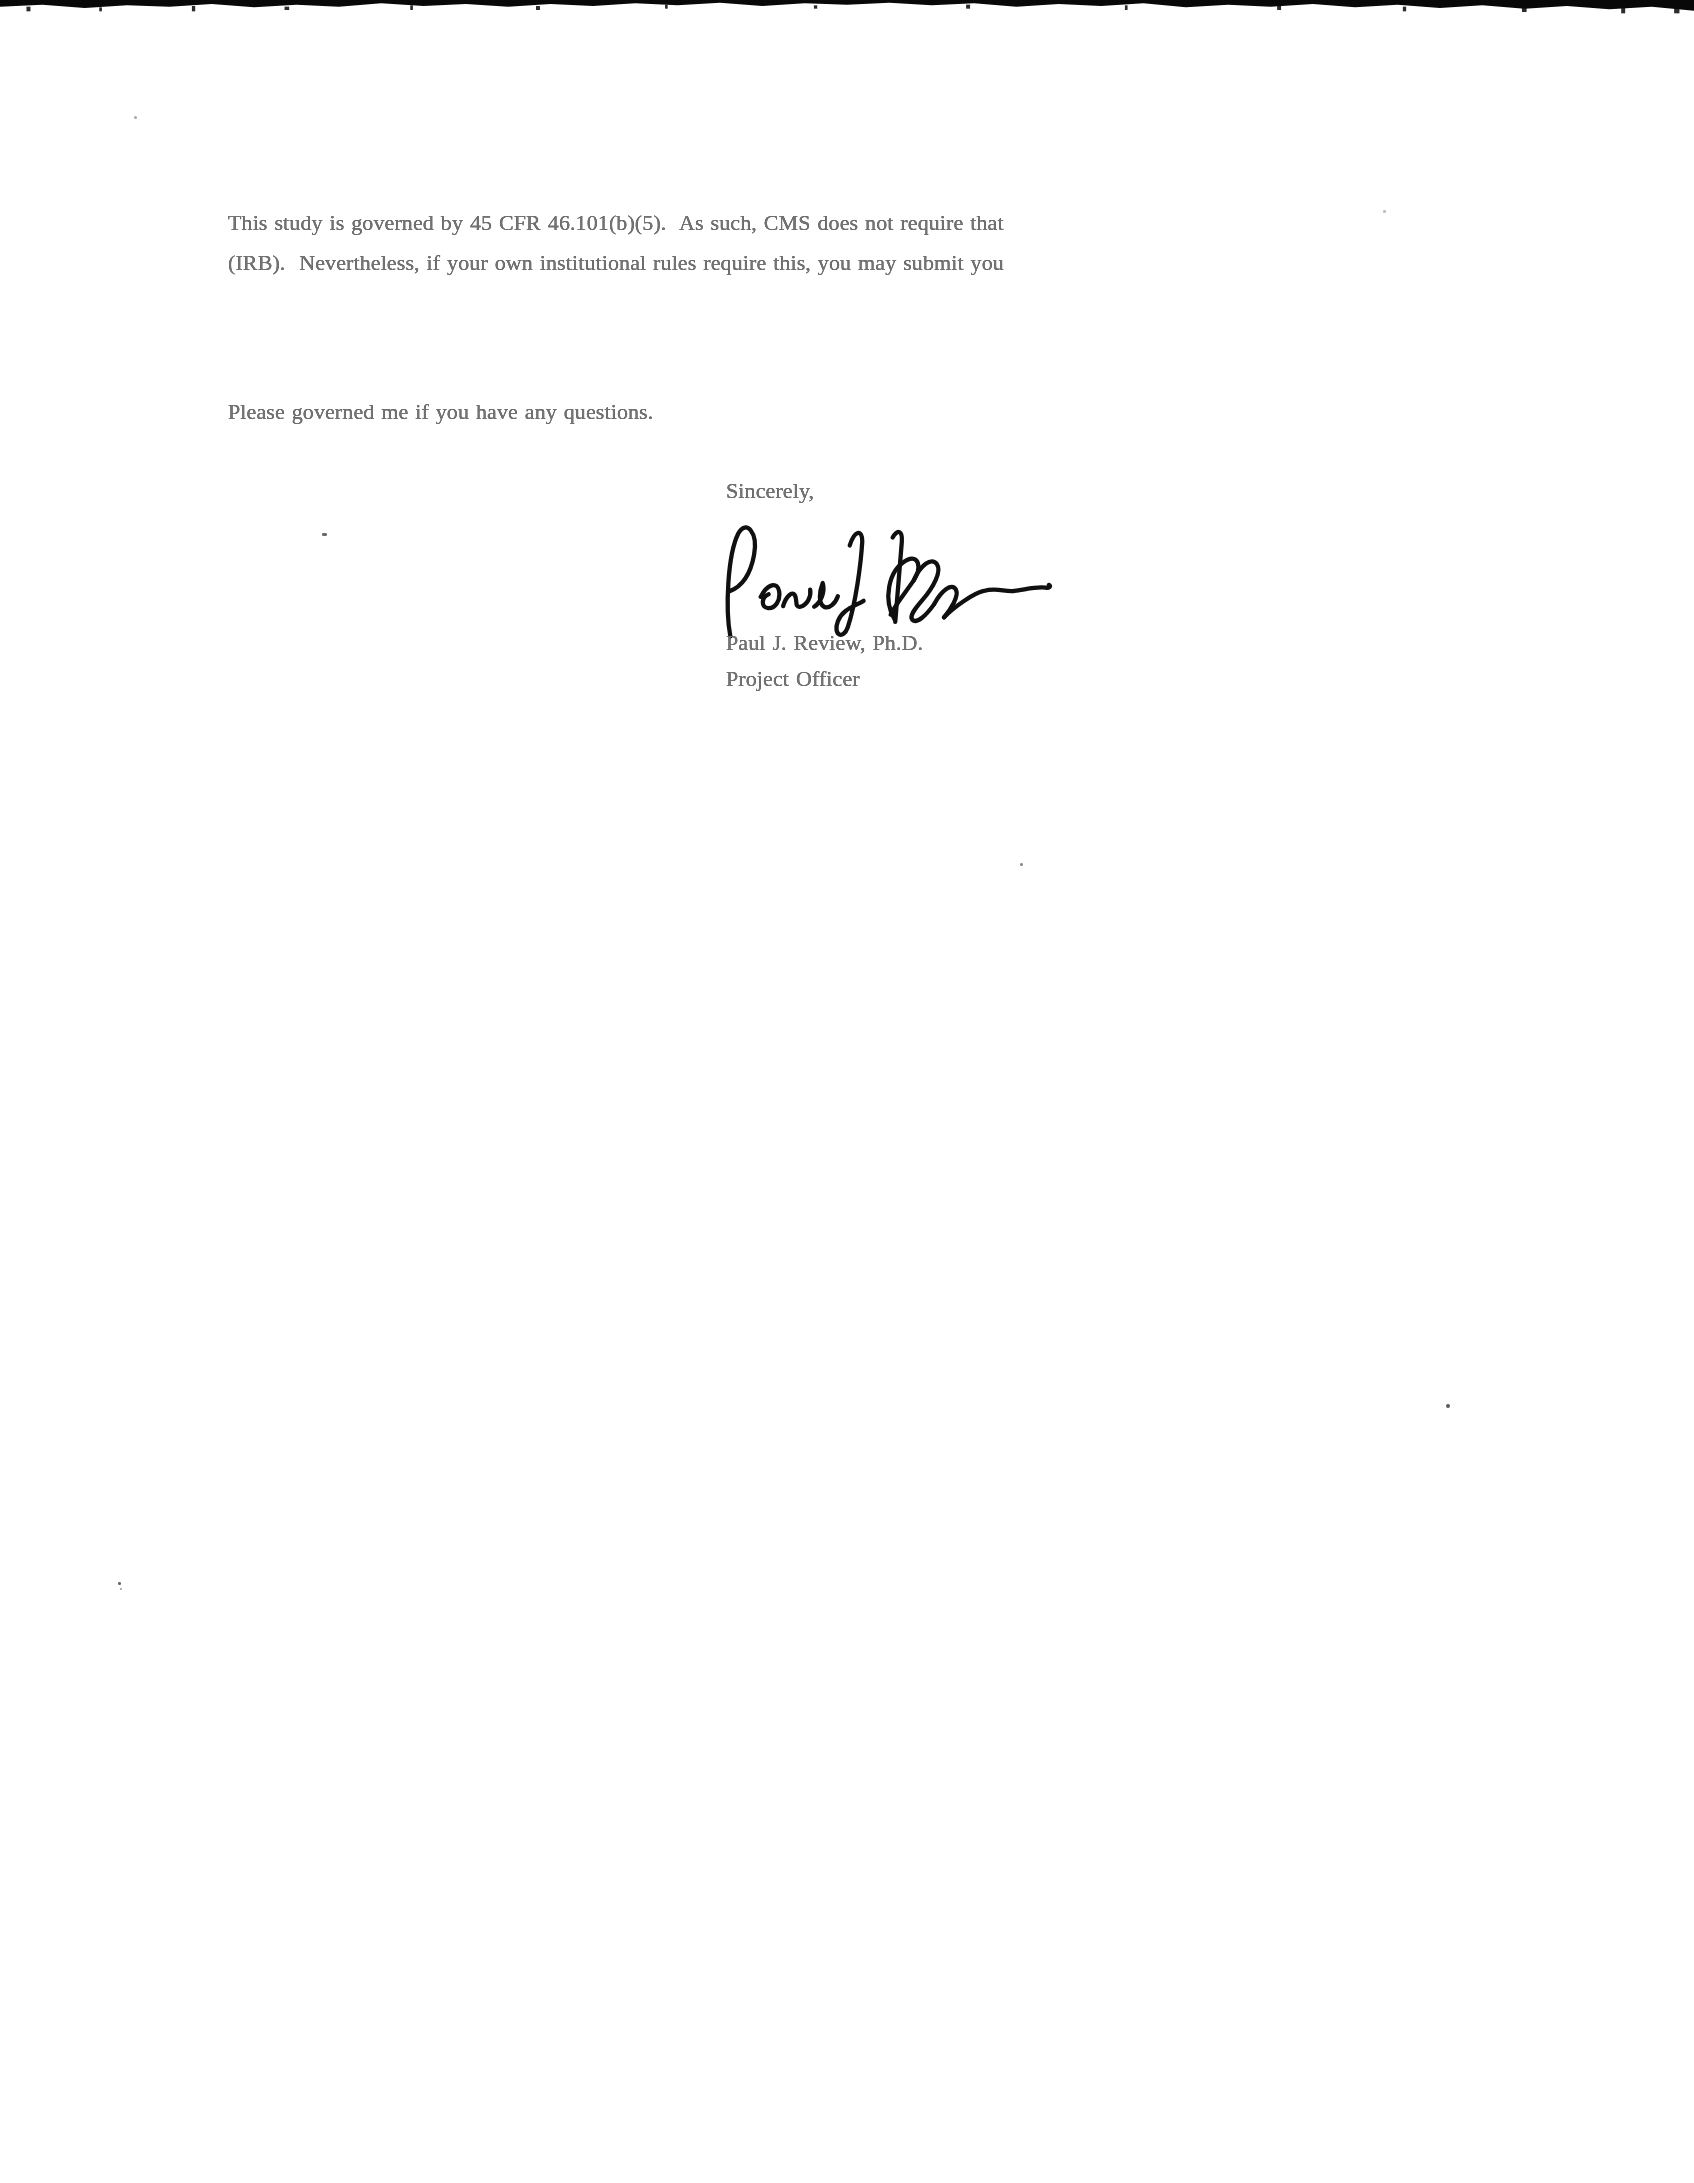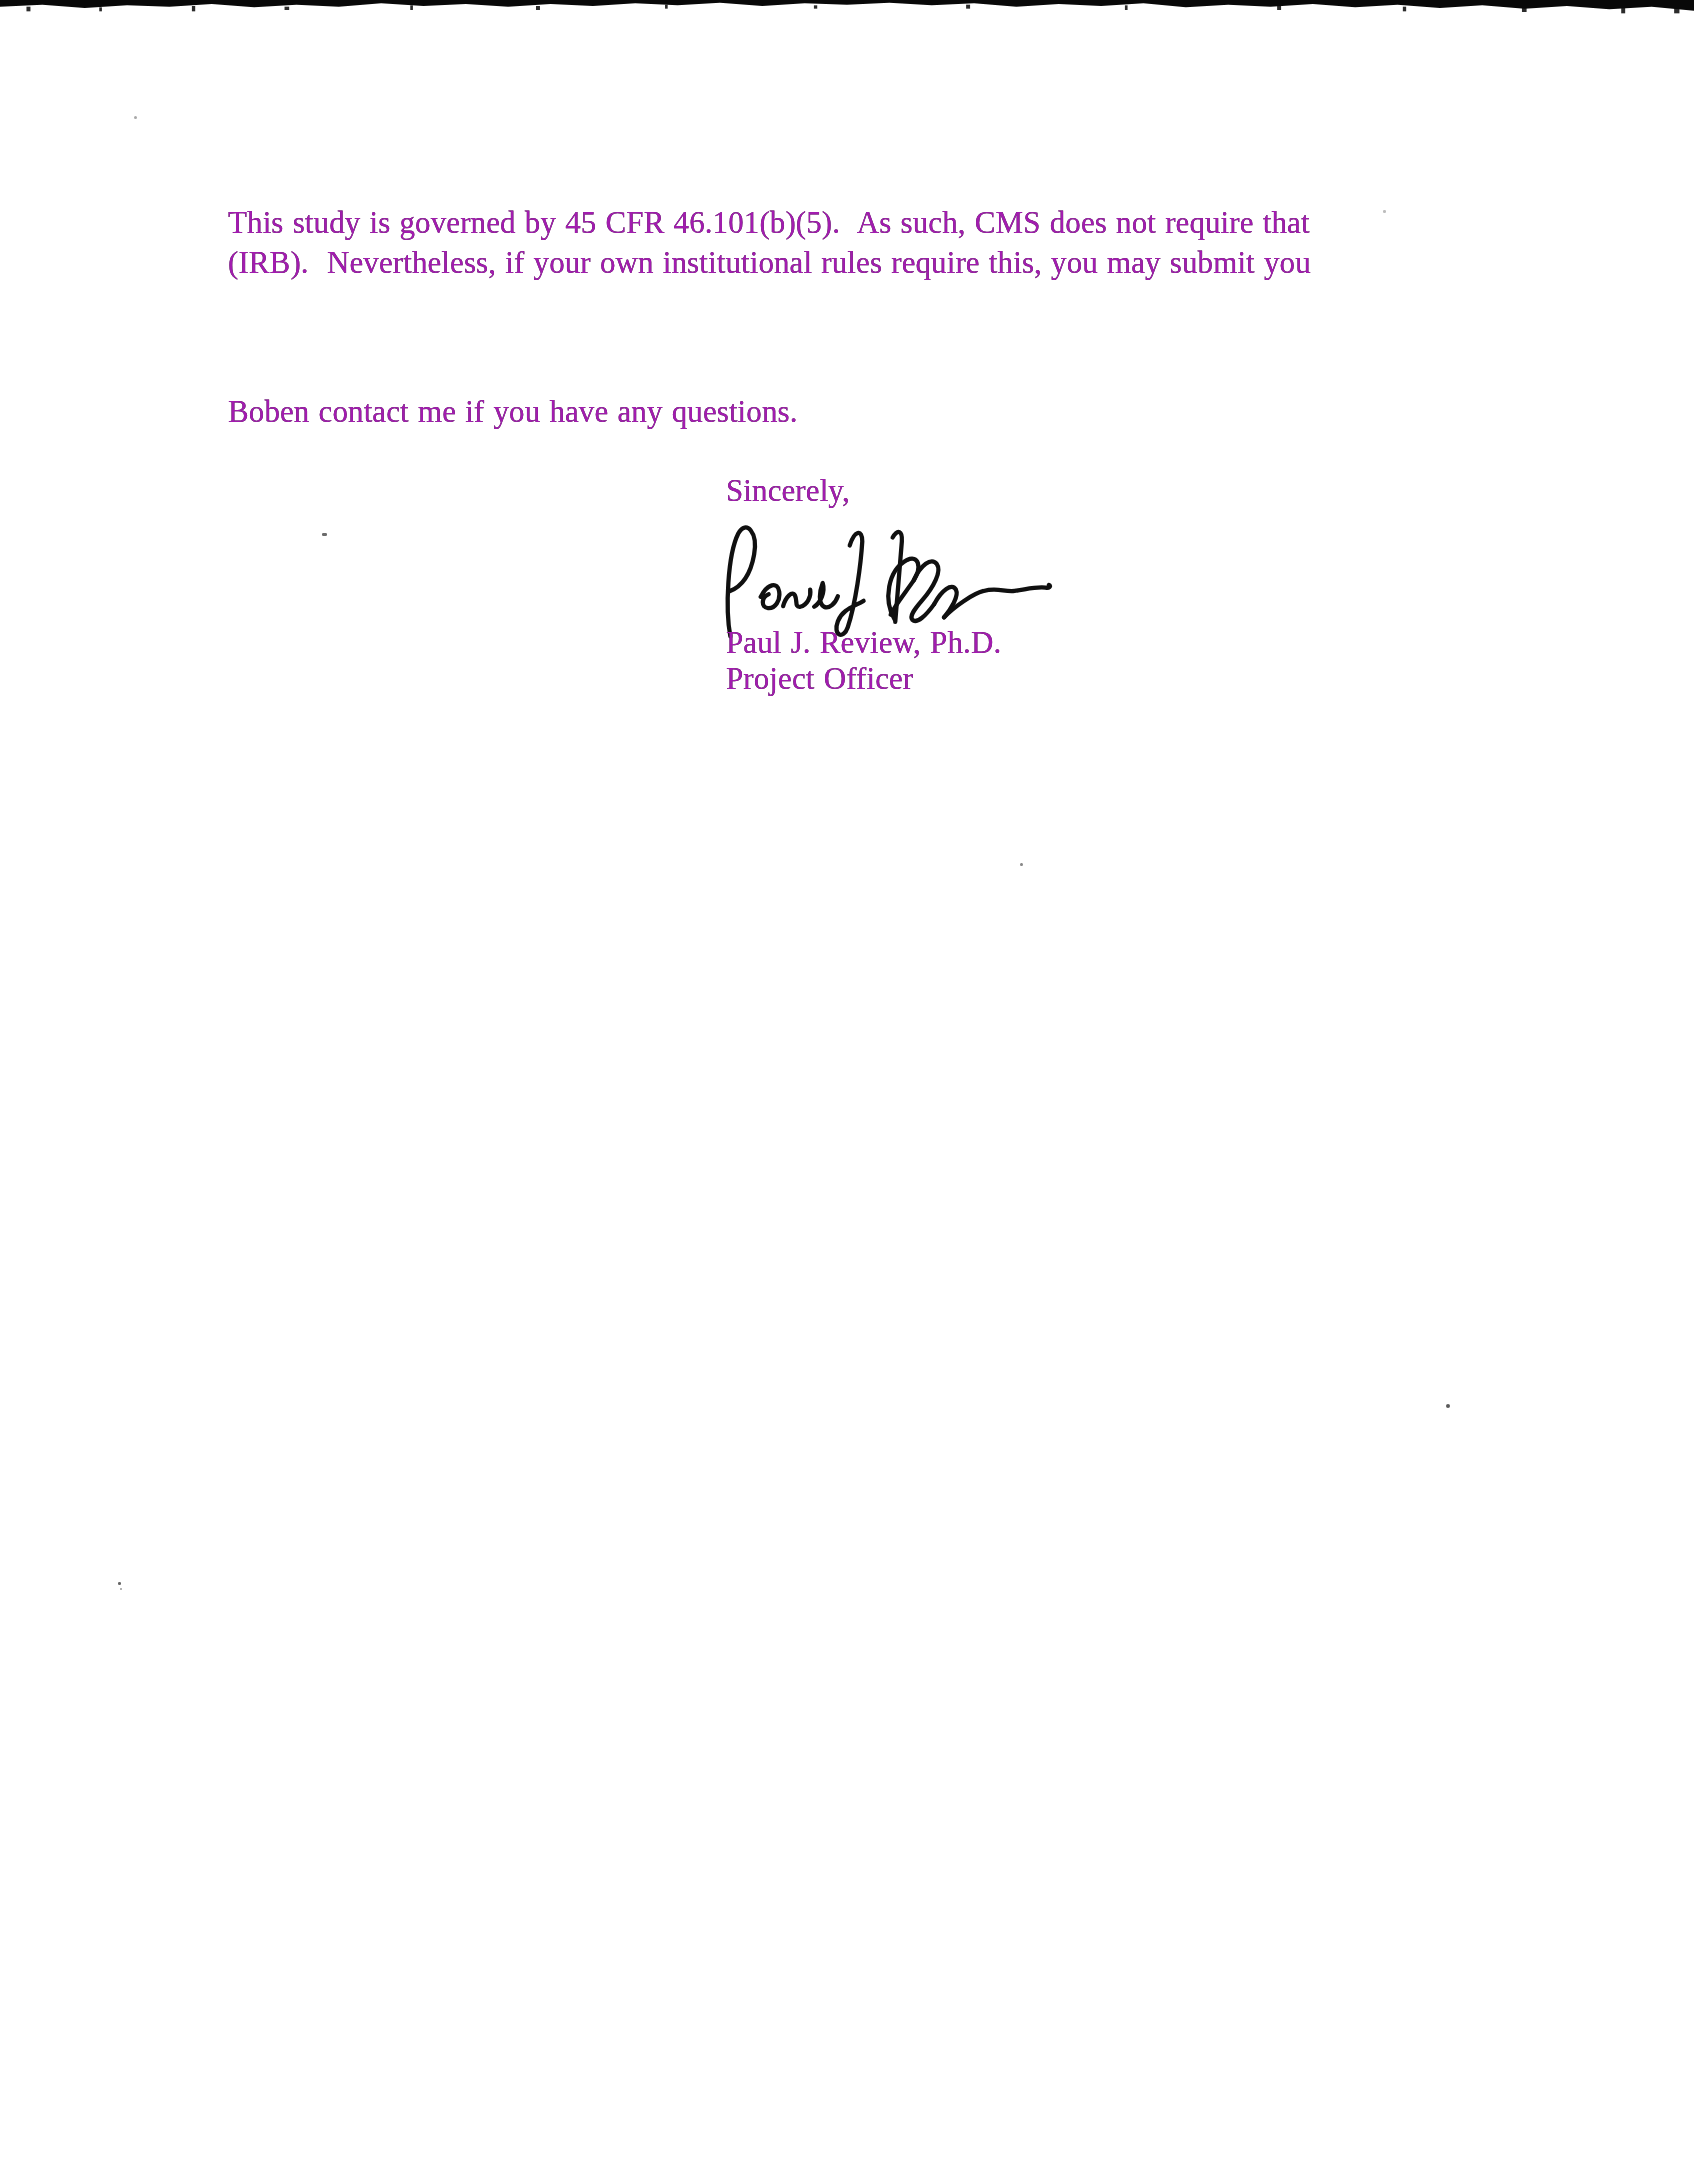--- a/index.html
+++ b/index.html
@@ -25,11 +25,11 @@
   }
   .textblock {
     position: absolute;
-    font-size: 31px;
+    font-size: 22px;
     line-height: 40px;
     letter-spacing: 0.1px;
     word-spacing: 1.3px;
-    color: #a21caf;
+    color: #737373;
     text-shadow: 0 0 0.4px #2a2a2a;
   }
   .textblock .line {

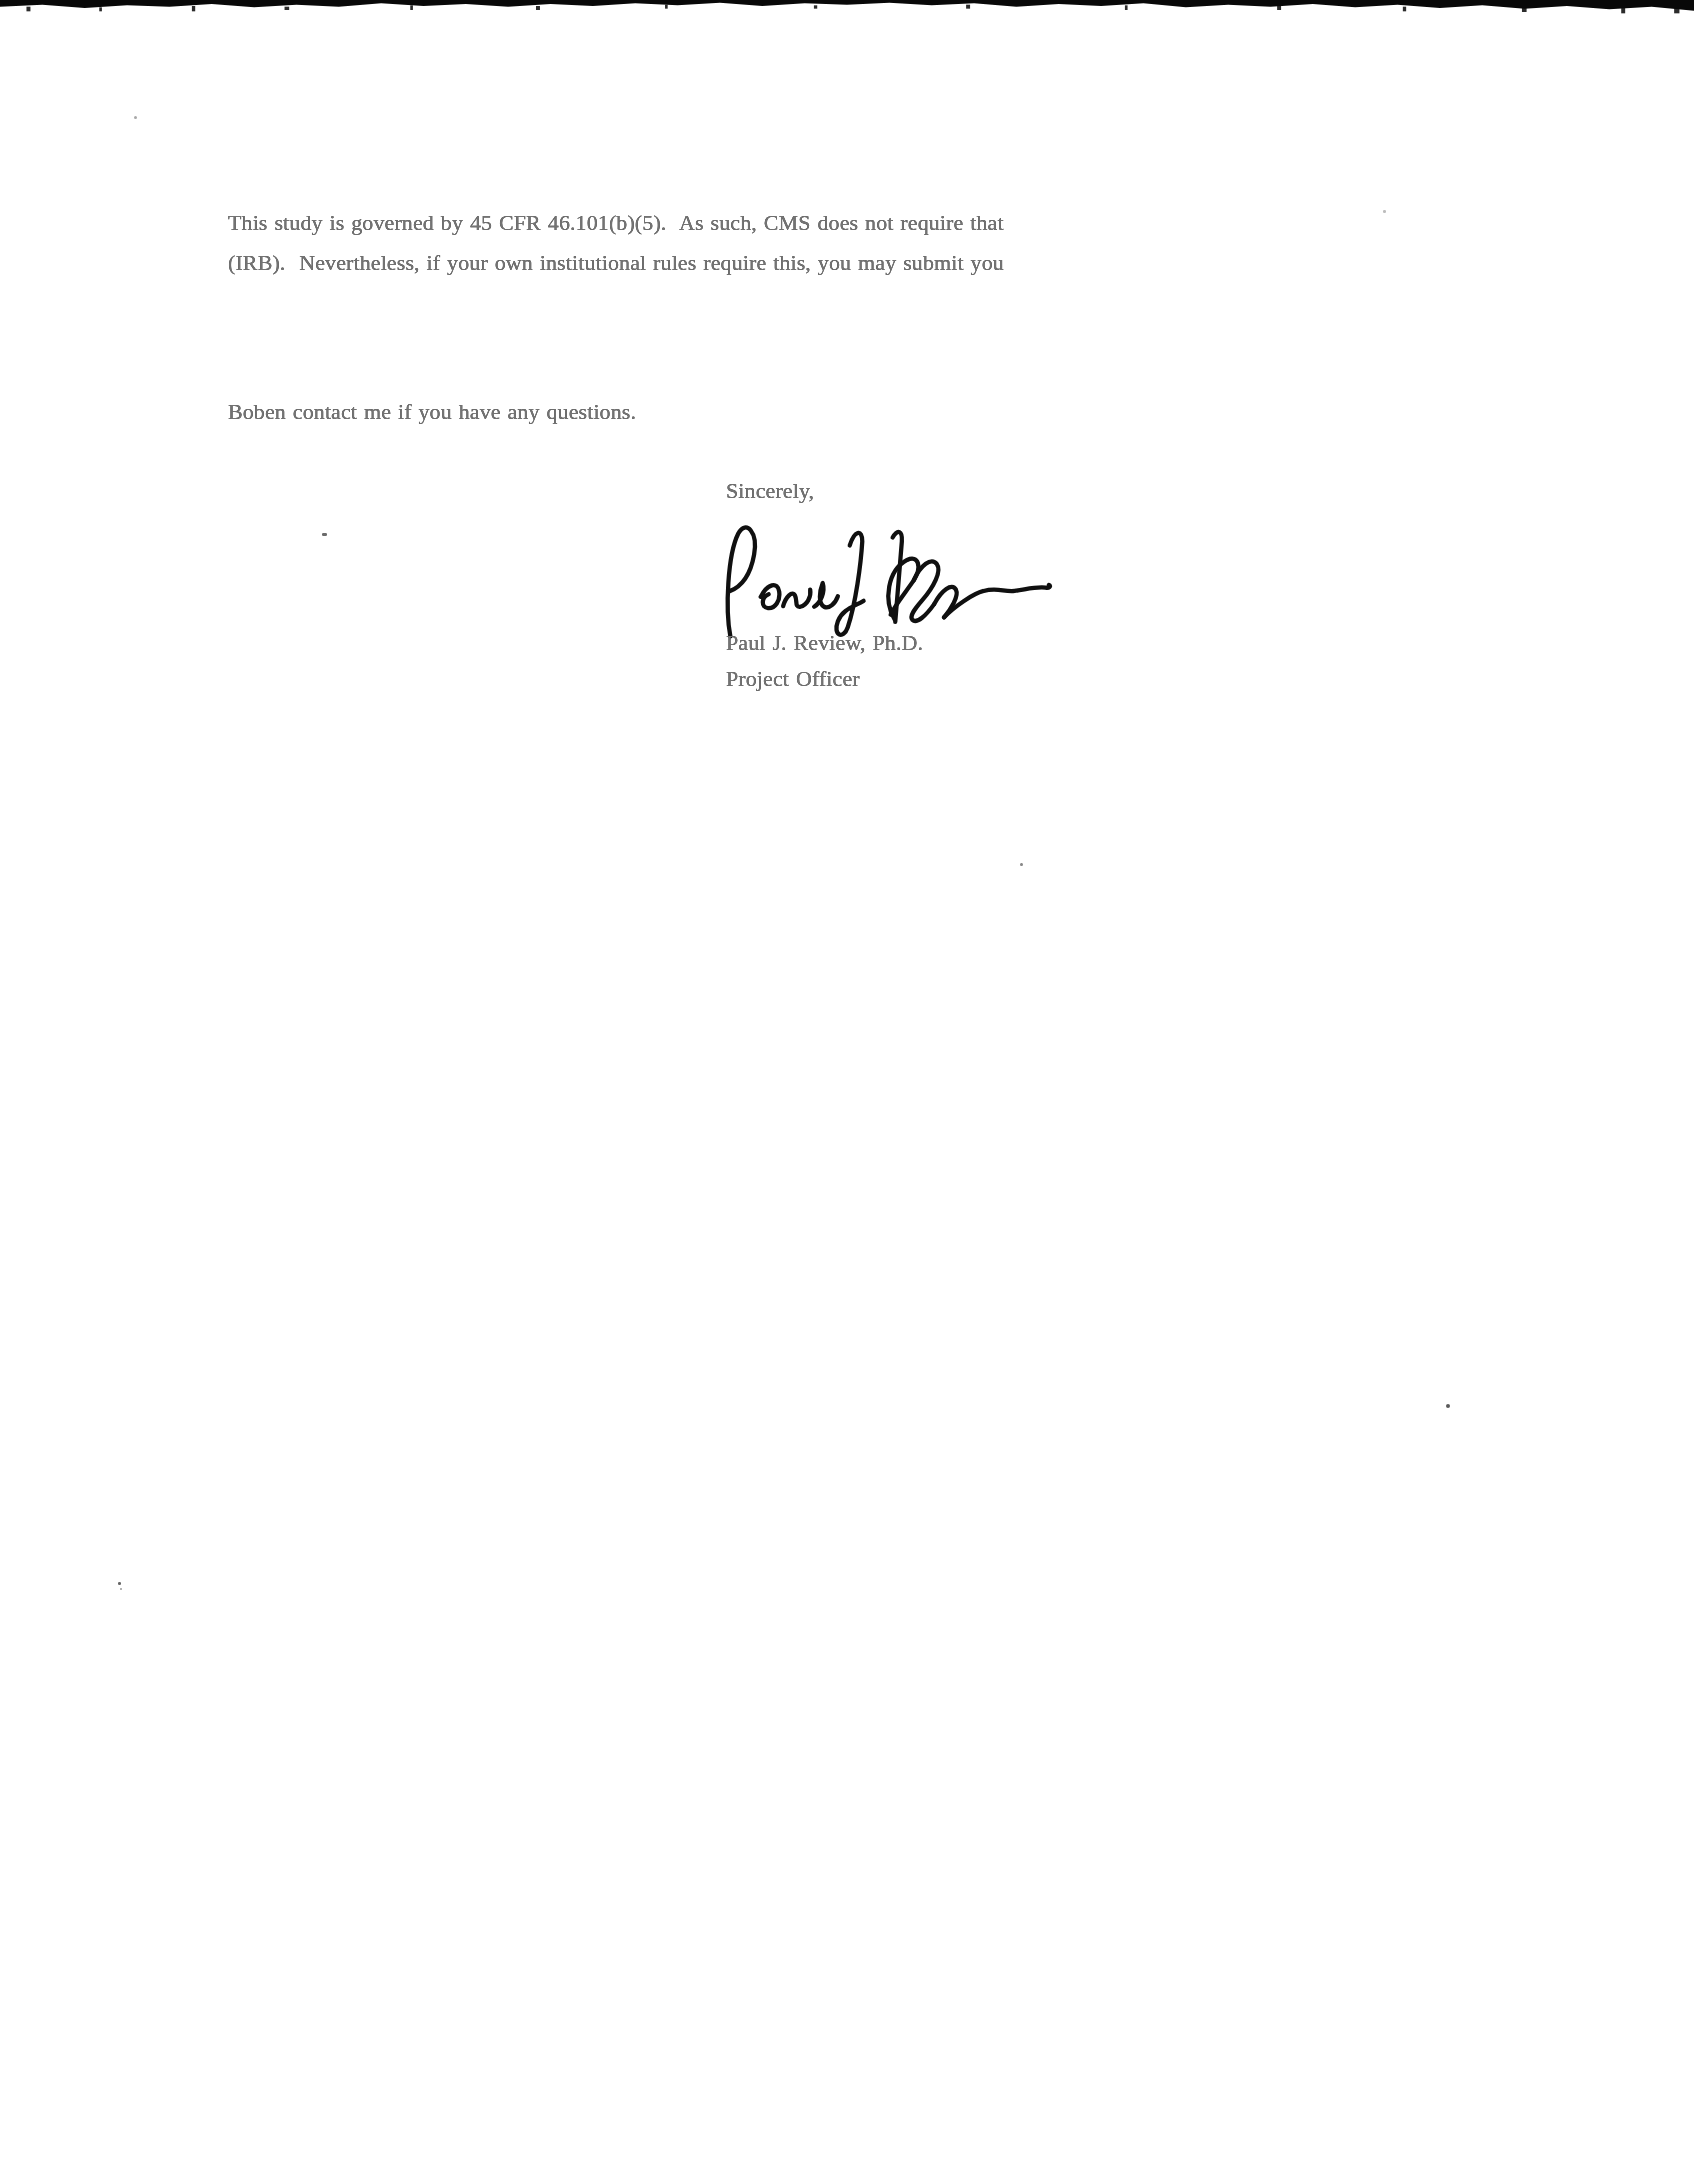--- a/index.html
+++ b/index.html
@@ -90,7 +90,7 @@
   </div>
 
   <div class="textblock" id="para2">
-    <div class="line">Boben contact me if you have any questions.</div>
+    <div class="line">Please governed me if you have any questions.</div>
   </div>
 
   <div class="textblock" id="closing">

